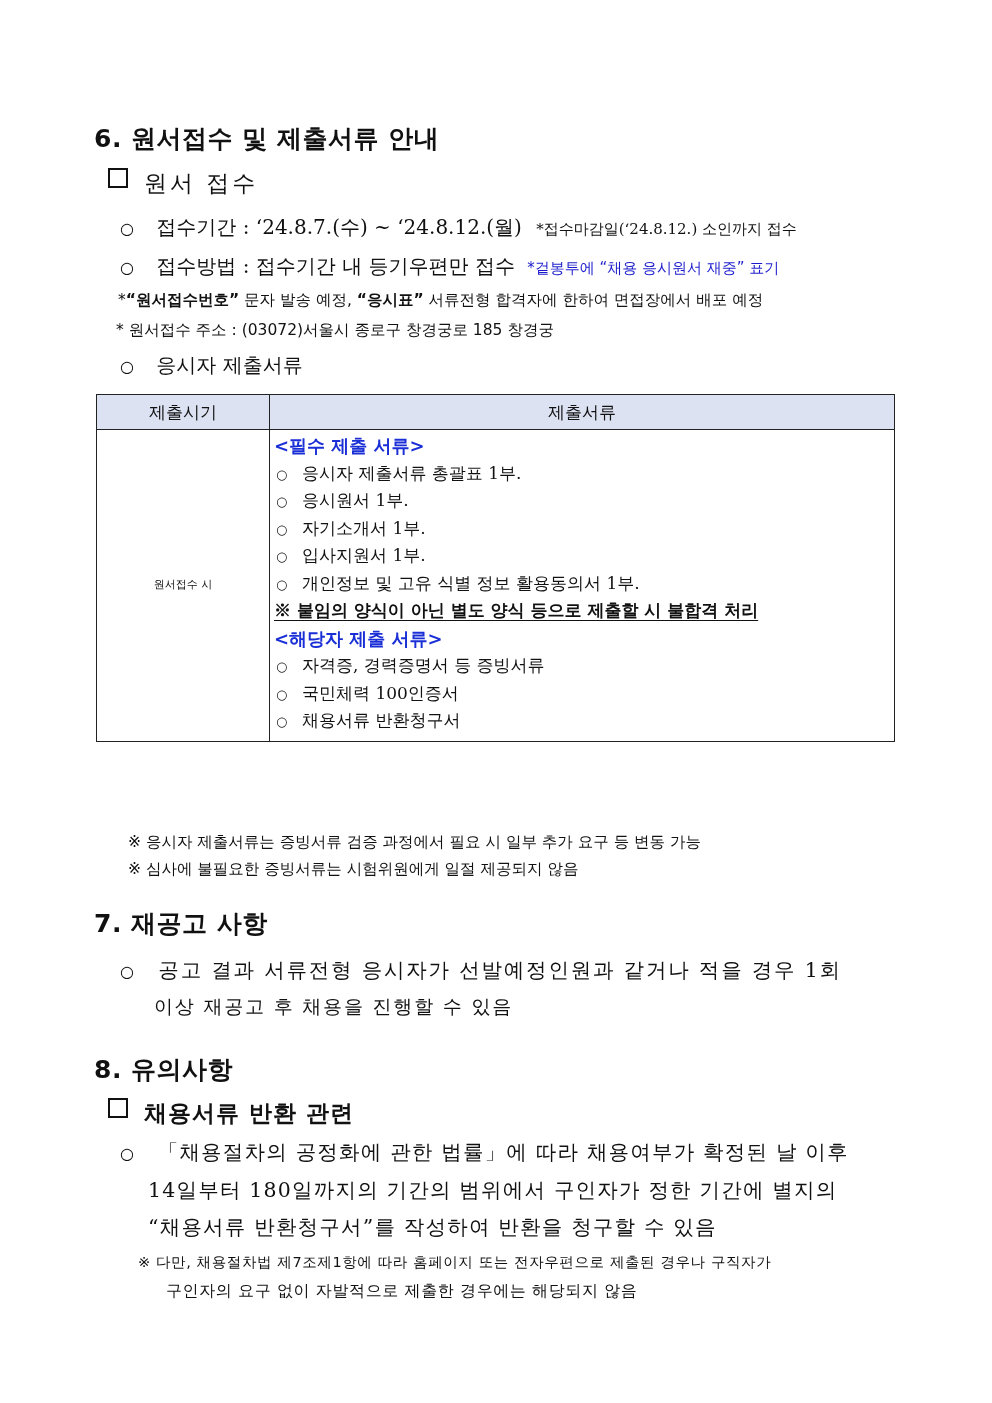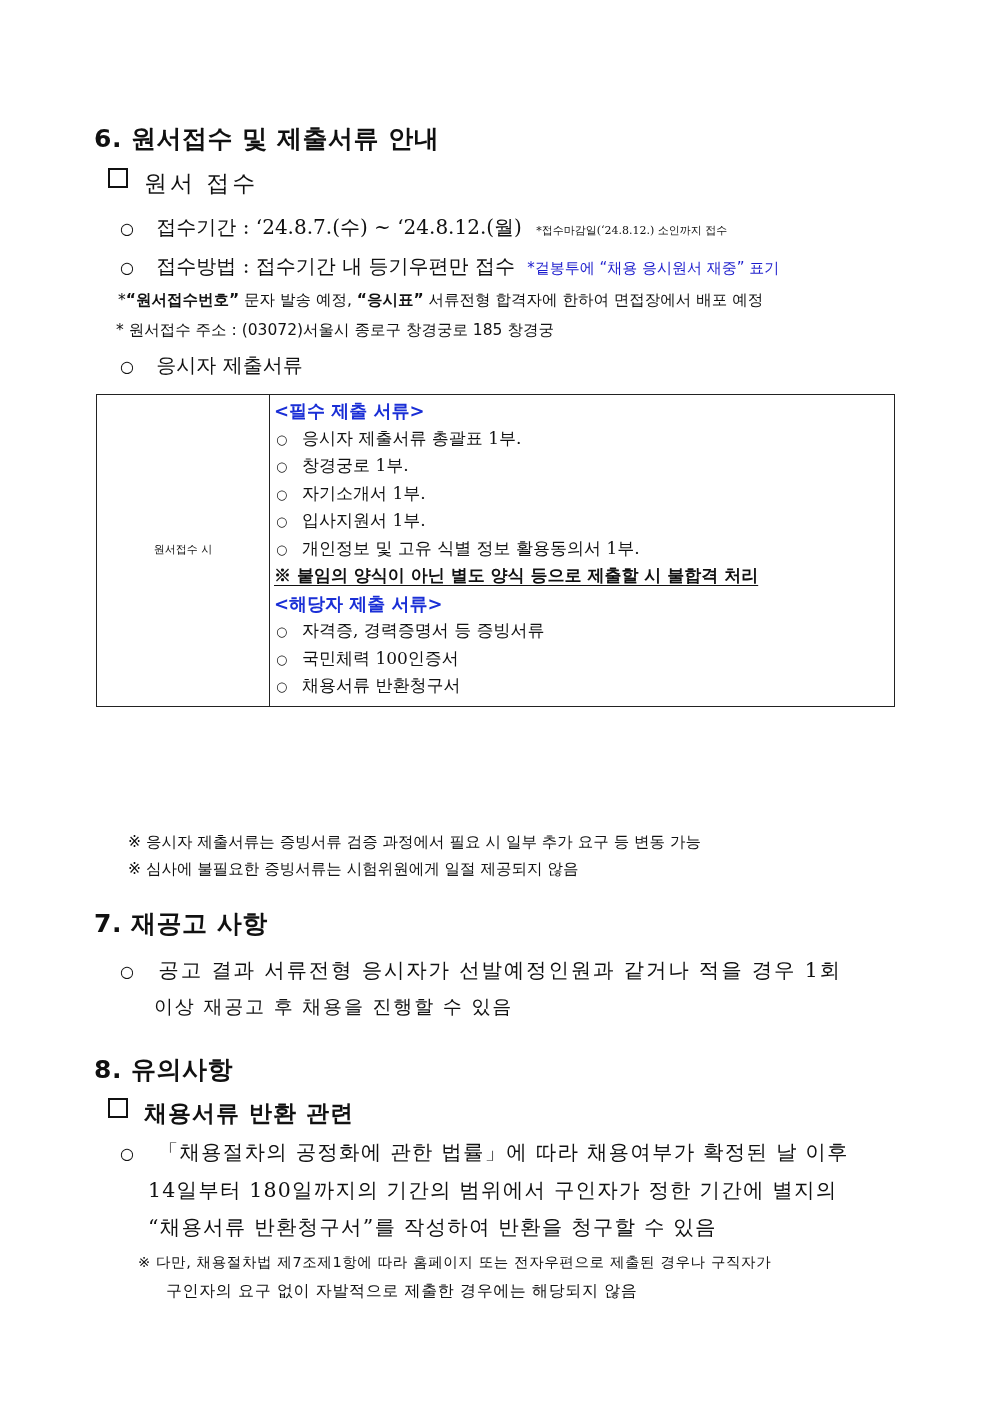--- a/index.html
+++ b/index.html
@@ -12,7 +12,7 @@
   .h2-bold { font-weight: bold; }
   .bullet { font-family: "DejaVu Serif", "Liberation Serif", serif; font-size: 20px; }
   .bullet .circ { display: inline-block; width: 30px; font-size: 16px; }
-  .note-small { font-family: "DejaVu Serif", "Liberation Serif", serif; font-size: 11px; }
+  .note-small { font-family: "DejaVu Serif", "Liberation Serif", serif; font-size: 15px; }
   .blue-note { color: #1a1acc; font-family: "DejaVu Sans", "Liberation Sans", sans-serif; font-size: 15px; }
   .sans-note { font-family: "DejaVu Sans", "Liberation Sans", sans-serif; font-size: 15.5px; }
 

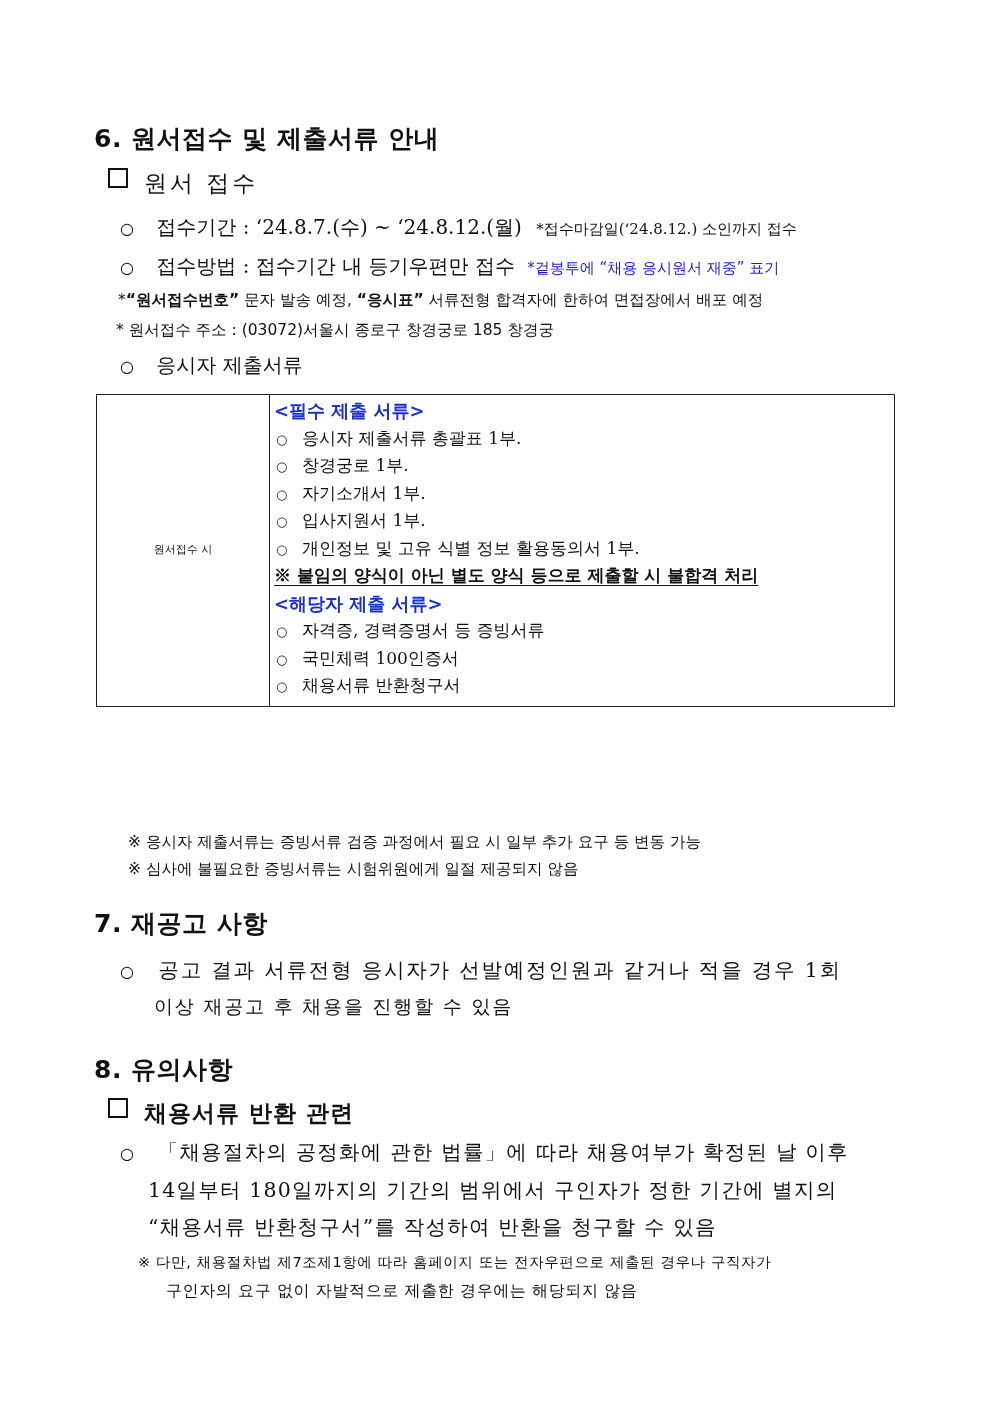--- a/index.html
+++ b/index.html
@@ -63,6 +63,10 @@
 
 <table class="docs">
   <tbody>
+      <tr>
+    <th style="width:172px;">제출시기</th>
+    <th>제출서류</th>
+  </tr>
   <tr>
     <td class="timing">원서접수 시</td>
     <td>

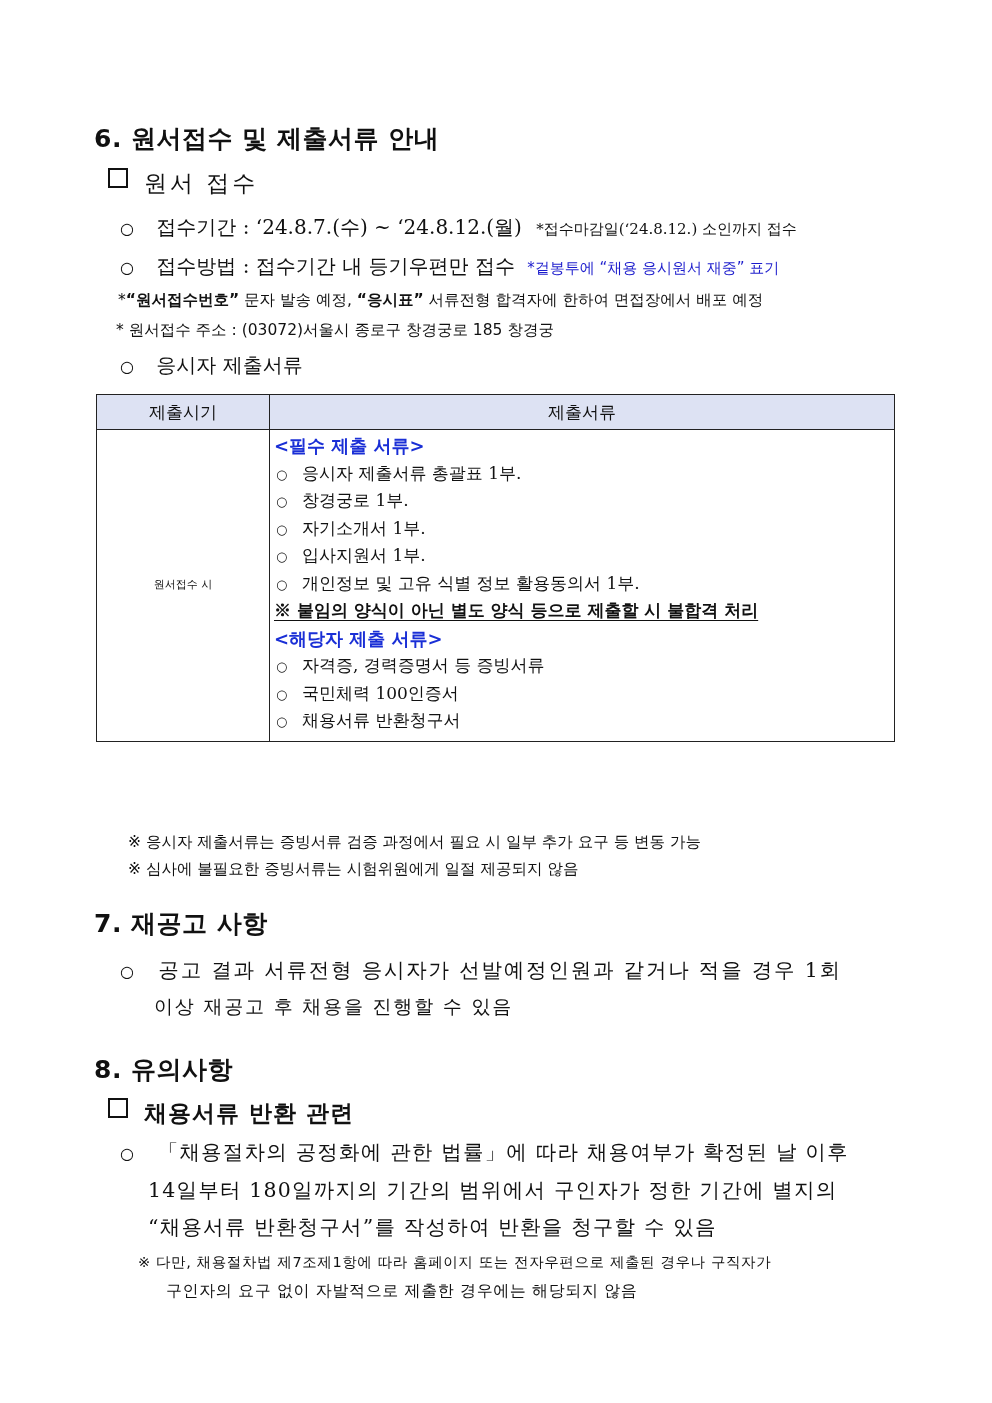--- a/index.html
+++ b/index.html
@@ -73,7 +73,7 @@
       <div class="cell-inner" style="padding-top:2px;">
         <div class="cell-line group-title">&lt;필수 제출 서류&gt;</div>
         <div class="cell-line"><span class="circ">○</span><span>응시자 제출서류 총괄표 1부.</span></div>
-        <div class="cell-line"><span class="circ">○</span><span>창경궁로 1부.</span></div>
+        <div class="cell-line"><span class="circ">○</span><span>응시원서 1부.</span></div>
         <div class="cell-line"><span class="circ">○</span><span>자기소개서 1부.</span></div>
         <div class="cell-line"><span class="circ">○</span><span>입사지원서 1부.</span></div>
         <div class="cell-line"><span class="circ">○</span><span>개인정보 및 고유 식별 정보 활용동의서 1부.</span></div>

